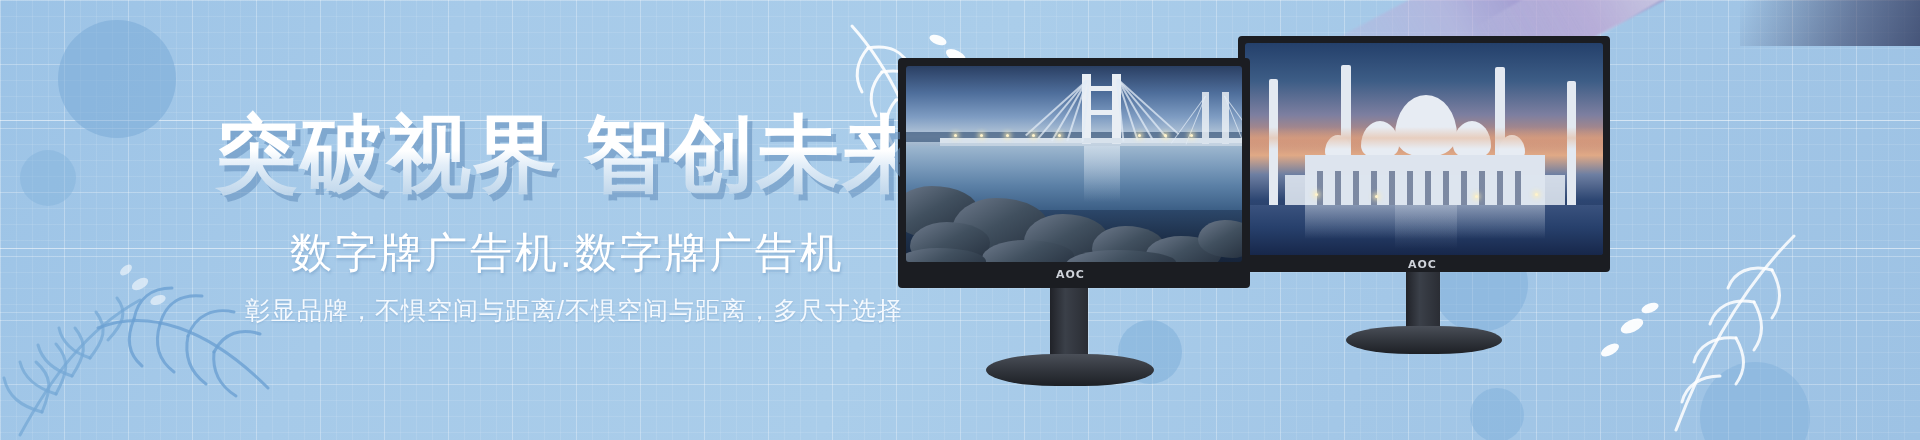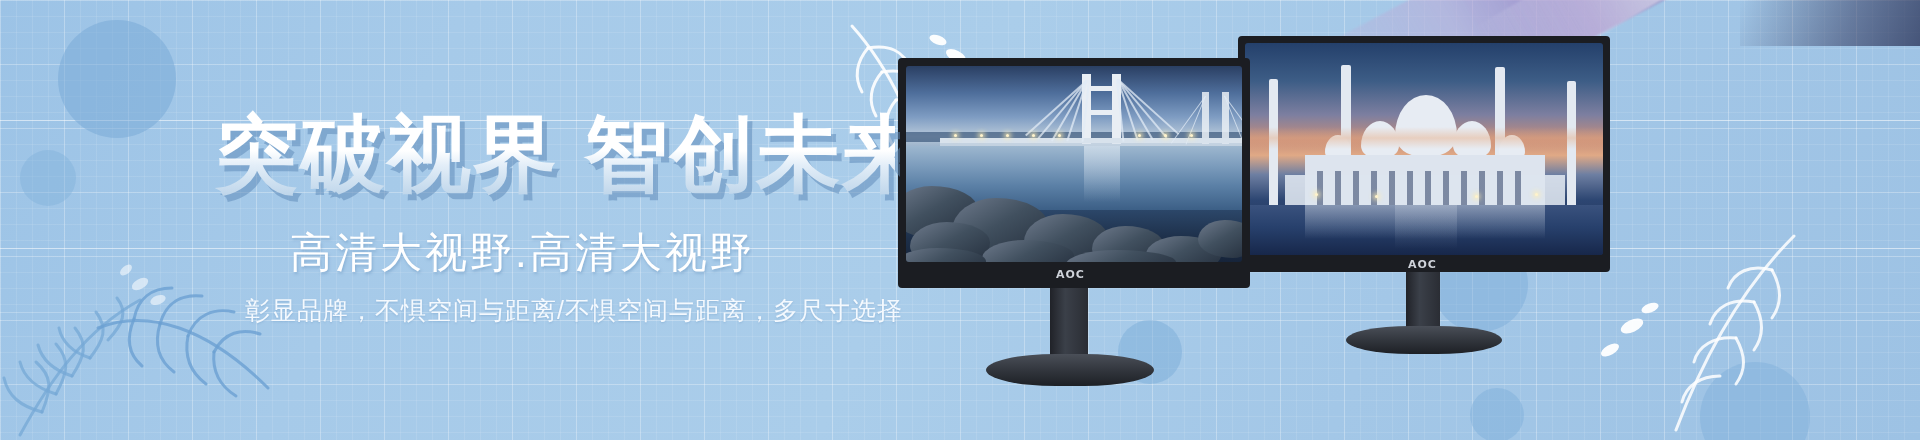--- a/index.html
+++ b/index.html
@@ -307,7 +307,7 @@
 
   <div class="textblock">
     <div class="headline">突破视界 智创未来</div>
-    <div class="subhead">高清大视野.高清大视野</div>
+    <div class="subhead">数字牌广告机.数字牌广告机</div>
     <div class="tagline">彰显品牌，不惧空间与距离/不惧空间与距离，多尺寸选择</div>
   </div>
 

